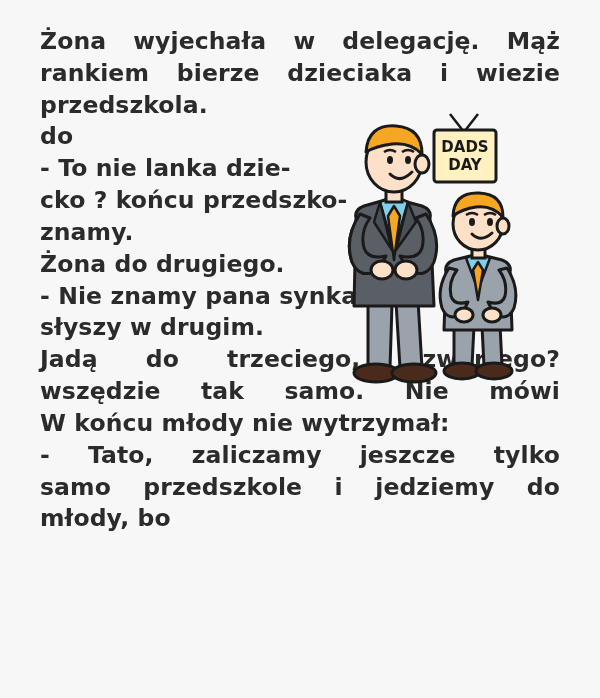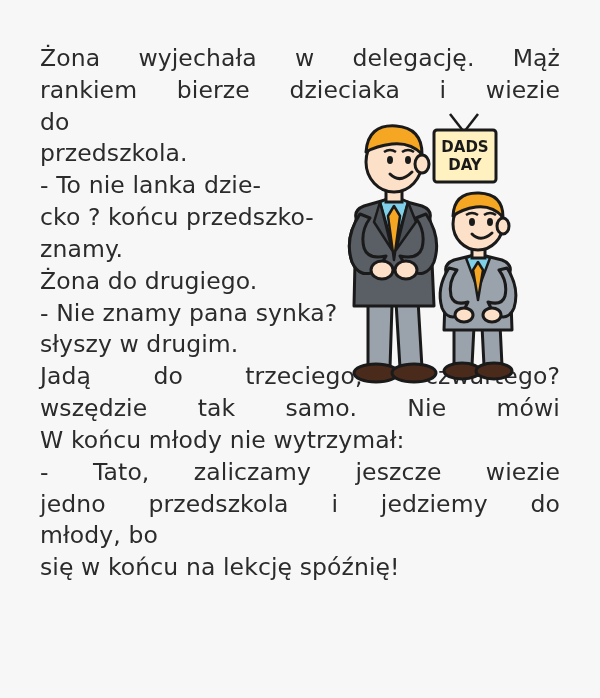--- a/index.html
+++ b/index.html
@@ -22,11 +22,11 @@
   }
   .joke-text {
     position: absolute;
-    top: 43px;
+    top: 26px;
     left: 40px;
     width: 520px;
     color: #2b2b2b;
-    font-weight: normal;
+    font-weight: bold;
     font-size: 23.5px;
     line-height: 1.355;
     letter-spacing: 0.1px;

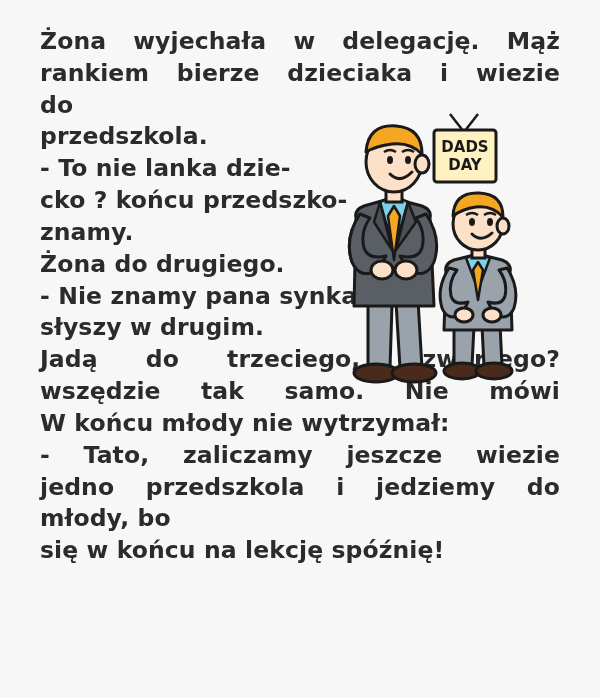--- a/index.html
+++ b/index.html
@@ -58,8 +58,8 @@
   <div class="joke-text">
     <span class="line justify">Żona wyjechała w delegację. Mąż</span>
     <span class="line justify">rankiem bierze dzieciaka i wiezie</span>
+    <span class="line">przedszkola.</span>
     <span class="line">do</span>
-    <span class="line">przedszkola.</span>
     <span class="line">- To nie lanka dzie-</span>
     <span class="line">cko ? końcu przedszko-</span>
     <span class="line">znamy.</span>

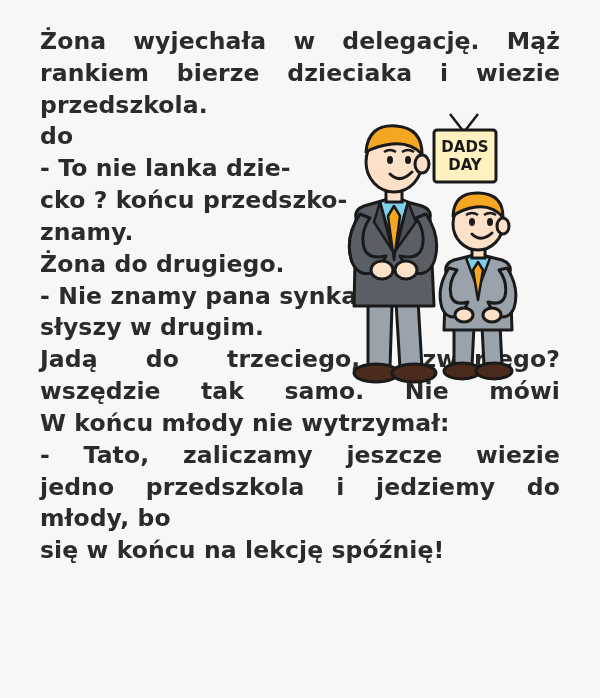--- a/index.html
+++ b/index.html
@@ -69,7 +69,7 @@
     <span class="line justify">Jadą do trzeciego, czwartego?</span>
     <span class="line justify">wszędzie tak samo. Nie mówi</span>
     <span class="line">W końcu młody nie wytrzymał:</span>
-    <span class="line justify">- Tato, zaliczamy jeszcze wiezie</span>
+    <span class="line justify">- Tato, zaliczamy jeszcze tylko</span>
     <span class="line justify">jedno przedszkola i jedziemy do</span>
     <span class="line">młody, bo</span>
     <span class="line">się w końcu na lekcję spóźnię!</span>

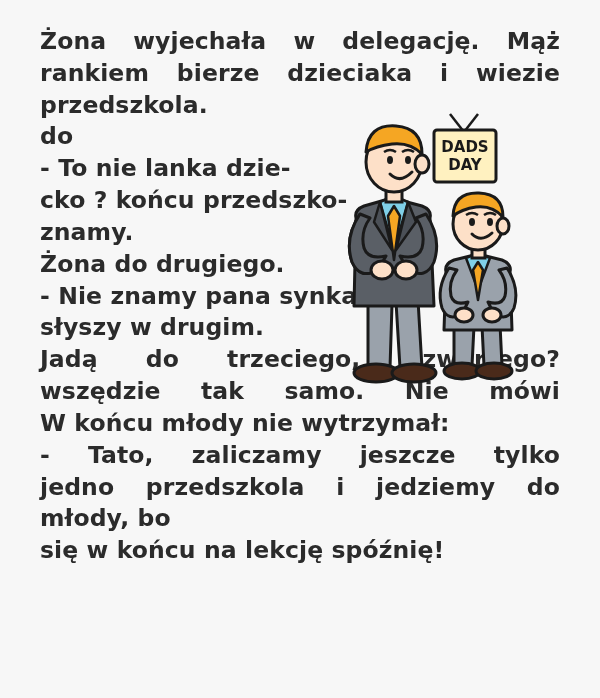--- a/index.html
+++ b/index.html
@@ -70,7 +70,7 @@
     <span class="line justify">wszędzie tak samo. Nie mówi</span>
     <span class="line">W końcu młody nie wytrzymał:</span>
     <span class="line justify">- Tato, zaliczamy jeszcze tylko</span>
-    <span class="line justify">jedno przedszkola i jedziemy do</span>
+    <span class="line justify">samo przedszkole i jedziemy do</span>
     <span class="line">młody, bo</span>
     <span class="line">się w końcu na lekcję spóźnię!</span>
   </div>

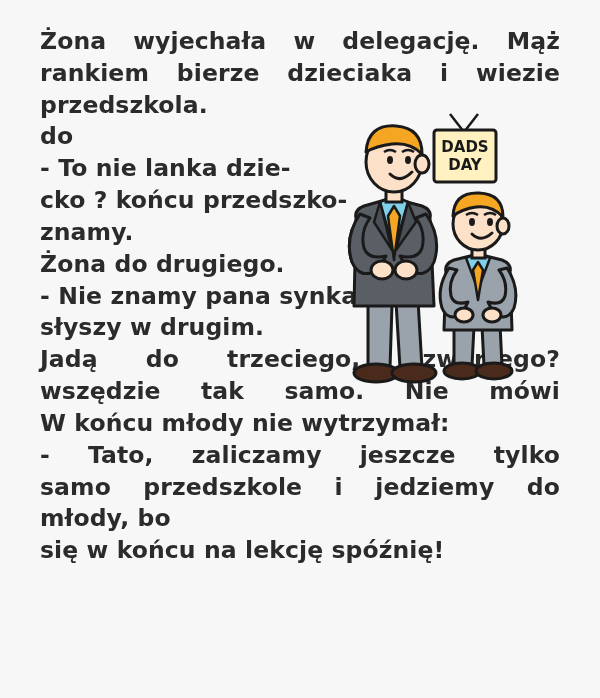--- a/index.html
+++ b/index.html
@@ -72,7 +72,6 @@
     <span class="line justify">- Tato, zaliczamy jeszcze tylko</span>
     <span class="line justify">samo przedszkole i jedziemy do</span>
     <span class="line">młody, bo</span>
-    <span class="line">się w końcu na lekcję spóźnię!</span>
   </div>
 
   <svg class="illustration" viewBox="0 0 260 290">

